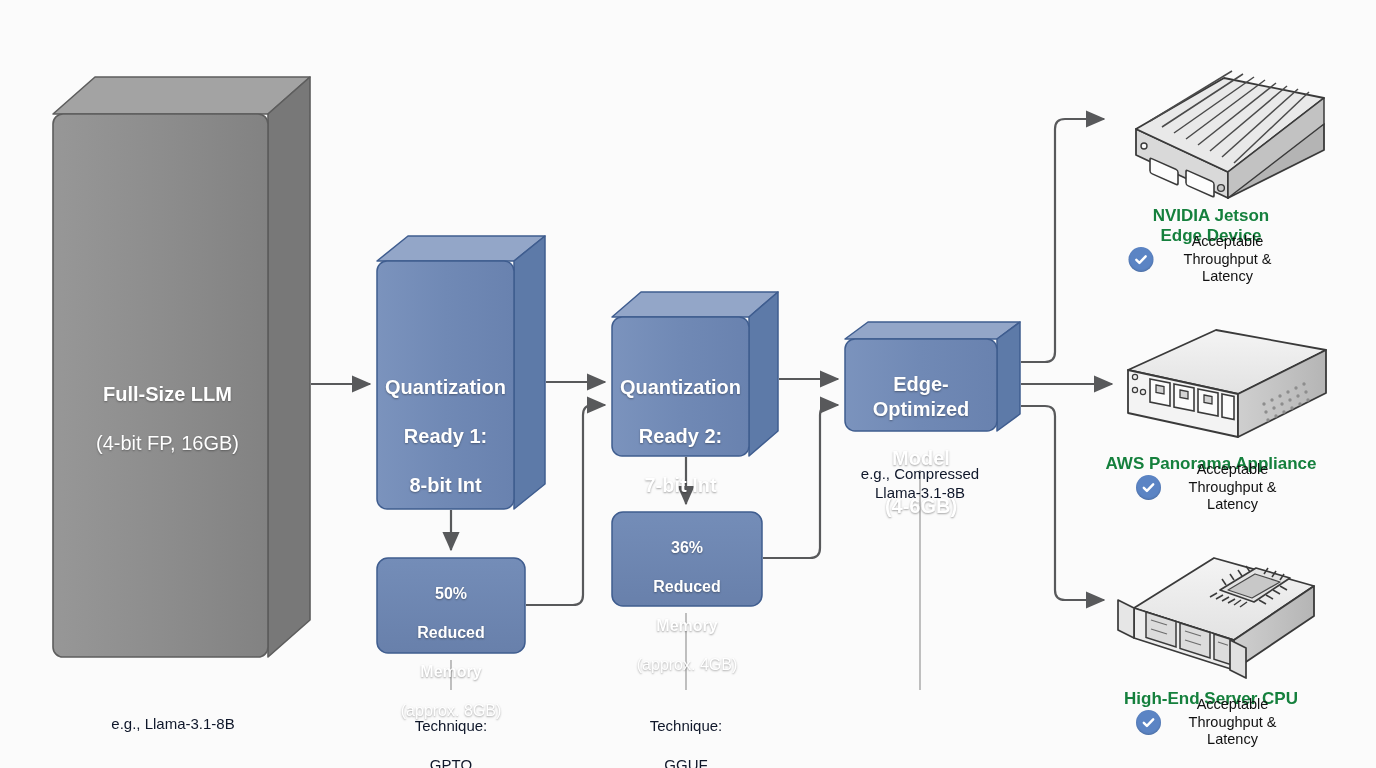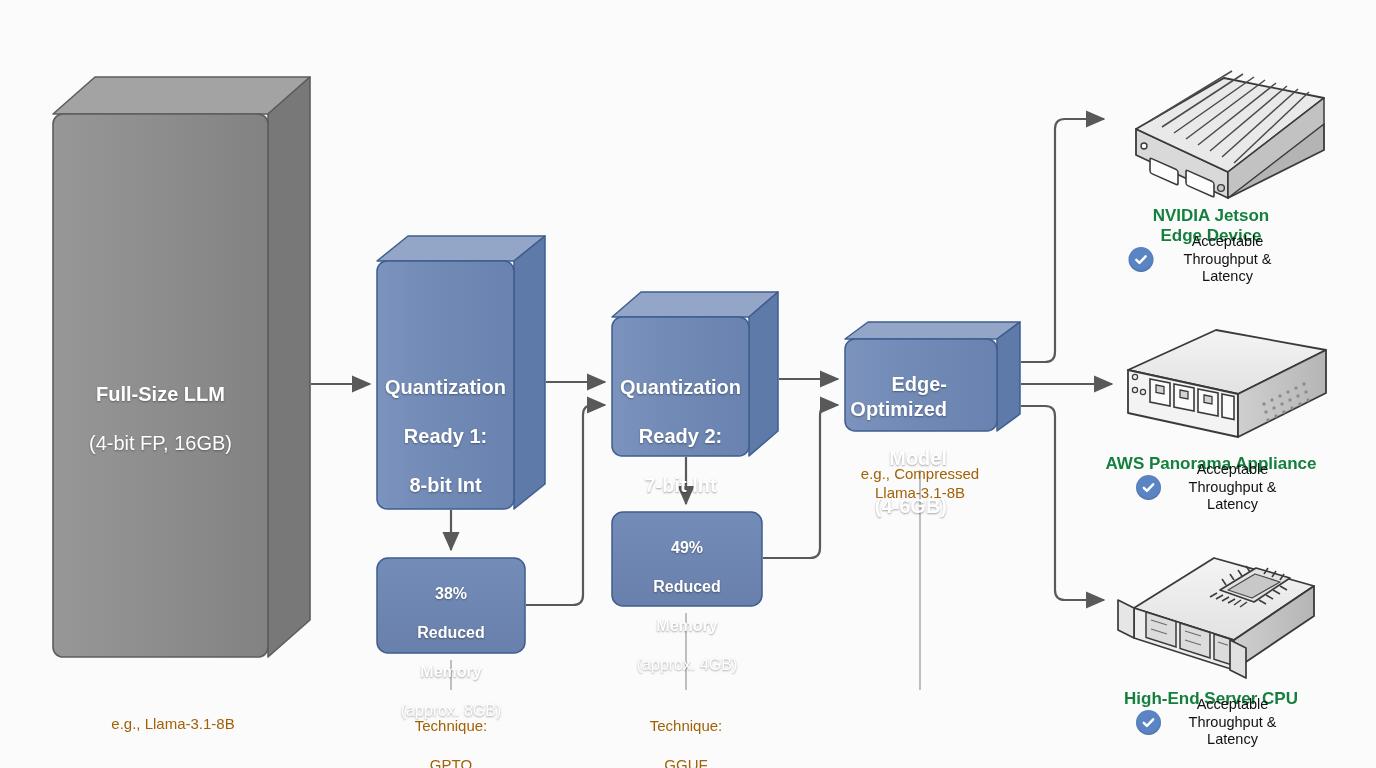--- a/index.html
+++ b/index.html
@@ -293,7 +293,7 @@
 
   </svg>
 
-  <div class="box-label gray-label" style="left:53px; top:358px; width:215px;">
+  <div class="box-label gray-label" style="left:60px; top:358px; width:215px;">
     <div>Full-Size LLM</div>
     <div class="sub-normal">(4-bit FP, 16GB)</div>
   </div>

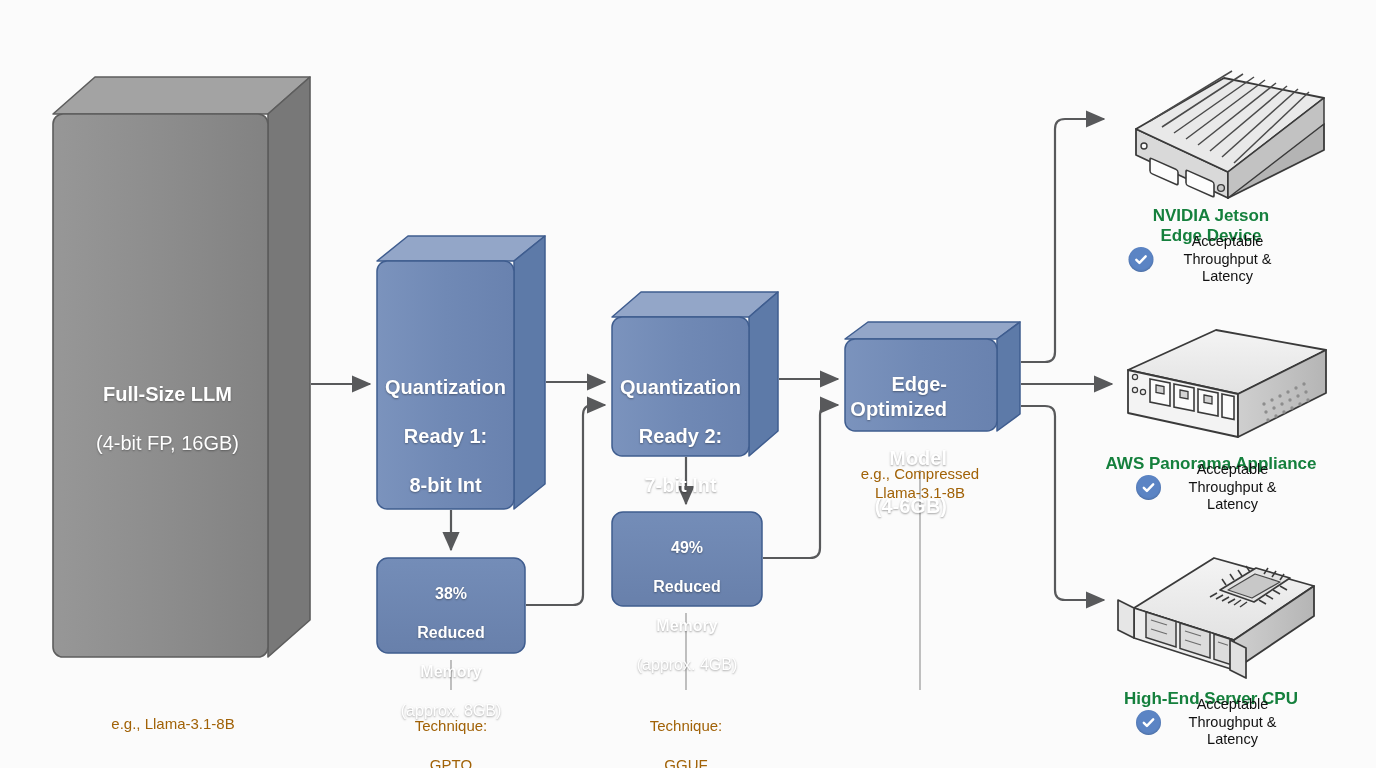--- a/index.html
+++ b/index.html
@@ -337,7 +337,7 @@
     <div>GGUF</div>
   </div>
 
-  <div class="box-label blue-label" style="left:795px; top:348px; width:152px;text-align:right;">
+  <div class="box-label blue-label" style="left:845px; top:348px; width:152px;">
     <div>Edge-Optimized</div>
     <div>Model</div>
     <div>(4-6GB)</div>

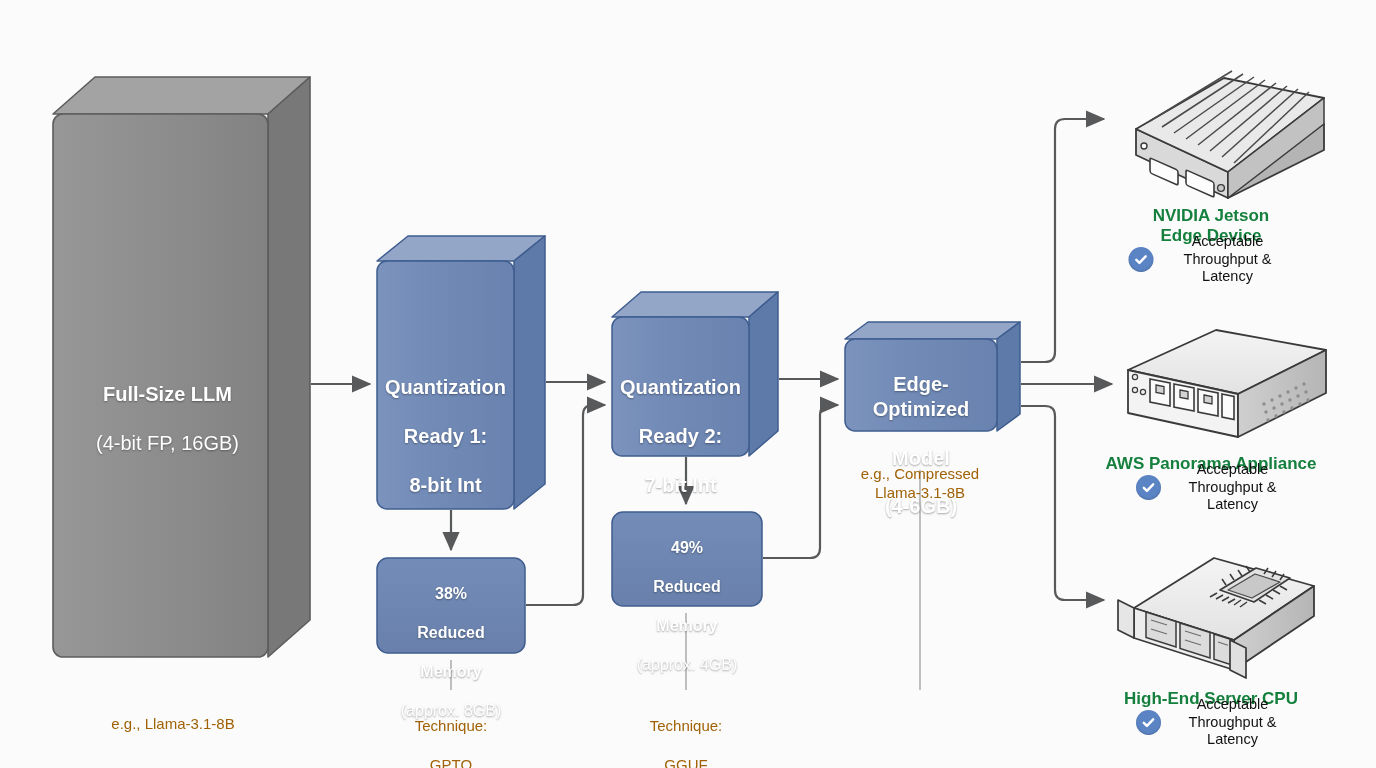--- a/index.html
+++ b/index.html
@@ -33,7 +33,7 @@
   
   .caption{
     position:absolute;
-    color:#a16207;
+    color:#0f172a;
     font-size:15px;
     text-align:center;
     line-height:1.3;

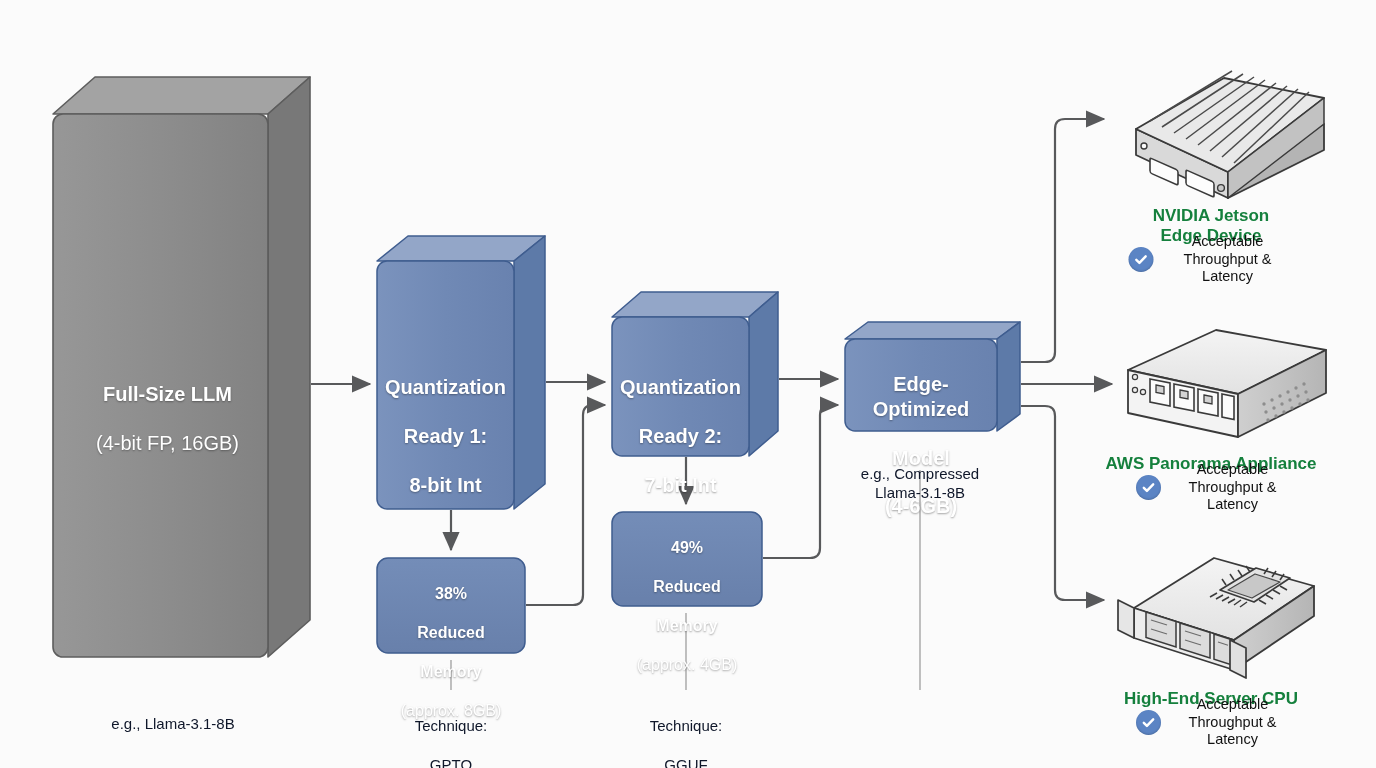--- a/index.html
+++ b/index.html
@@ -326,7 +326,7 @@
   </div>
 
   <div class="box-label blue-label-sm" style="left:612px; top:518px; width:150px;">
-    <div>49%</div>
+    <div>36%</div>
     <div>Reduced</div>
     <div>Memory</div>
     <div class="sub-normal">(approx. 4GB)</div>

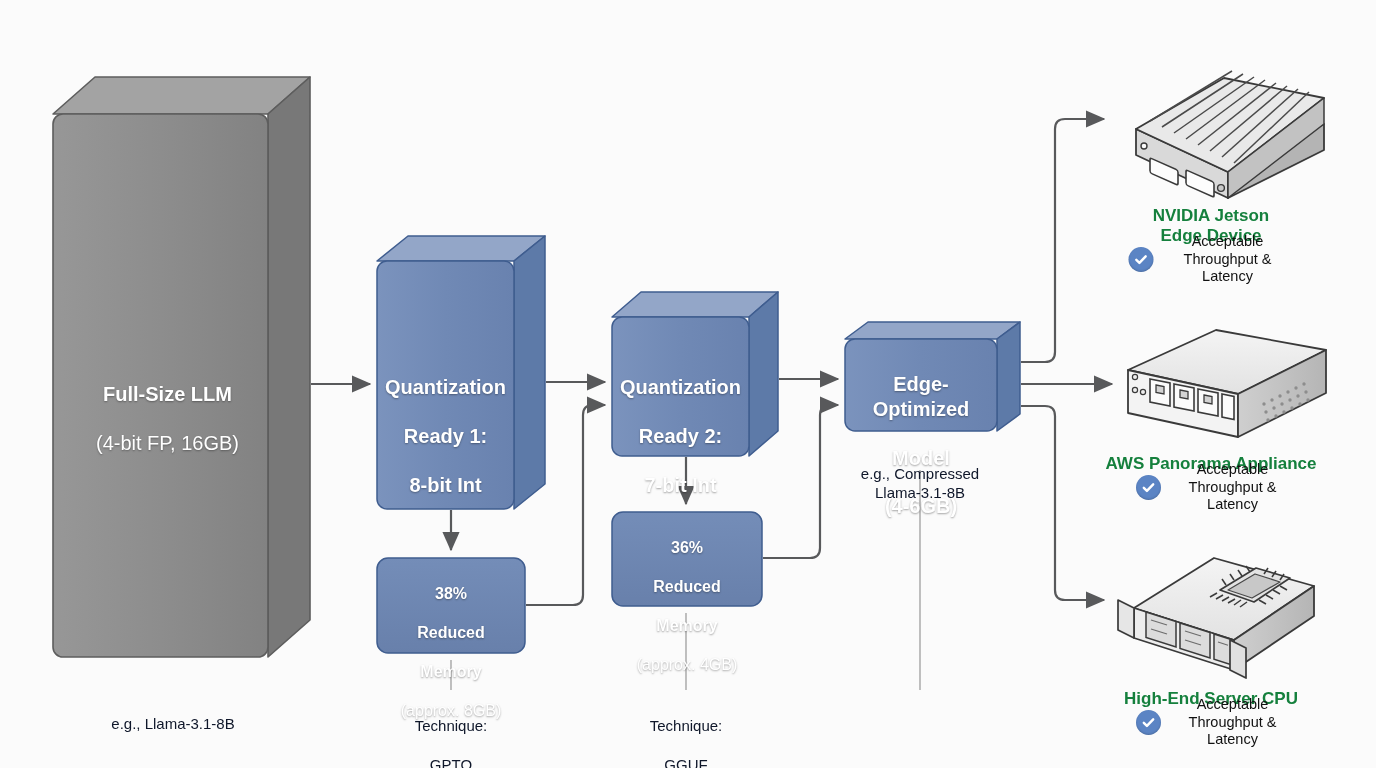--- a/index.html
+++ b/index.html
@@ -308,7 +308,7 @@
   </div>
 
   <div class="box-label blue-label-sm" style="left:377px; top:564px; width:148px;">
-    <div>38%</div>
+    <div>50%</div>
     <div>Reduced</div>
     <div>Memory</div>
     <div class="sub-normal">(approx. 8GB)</div>

